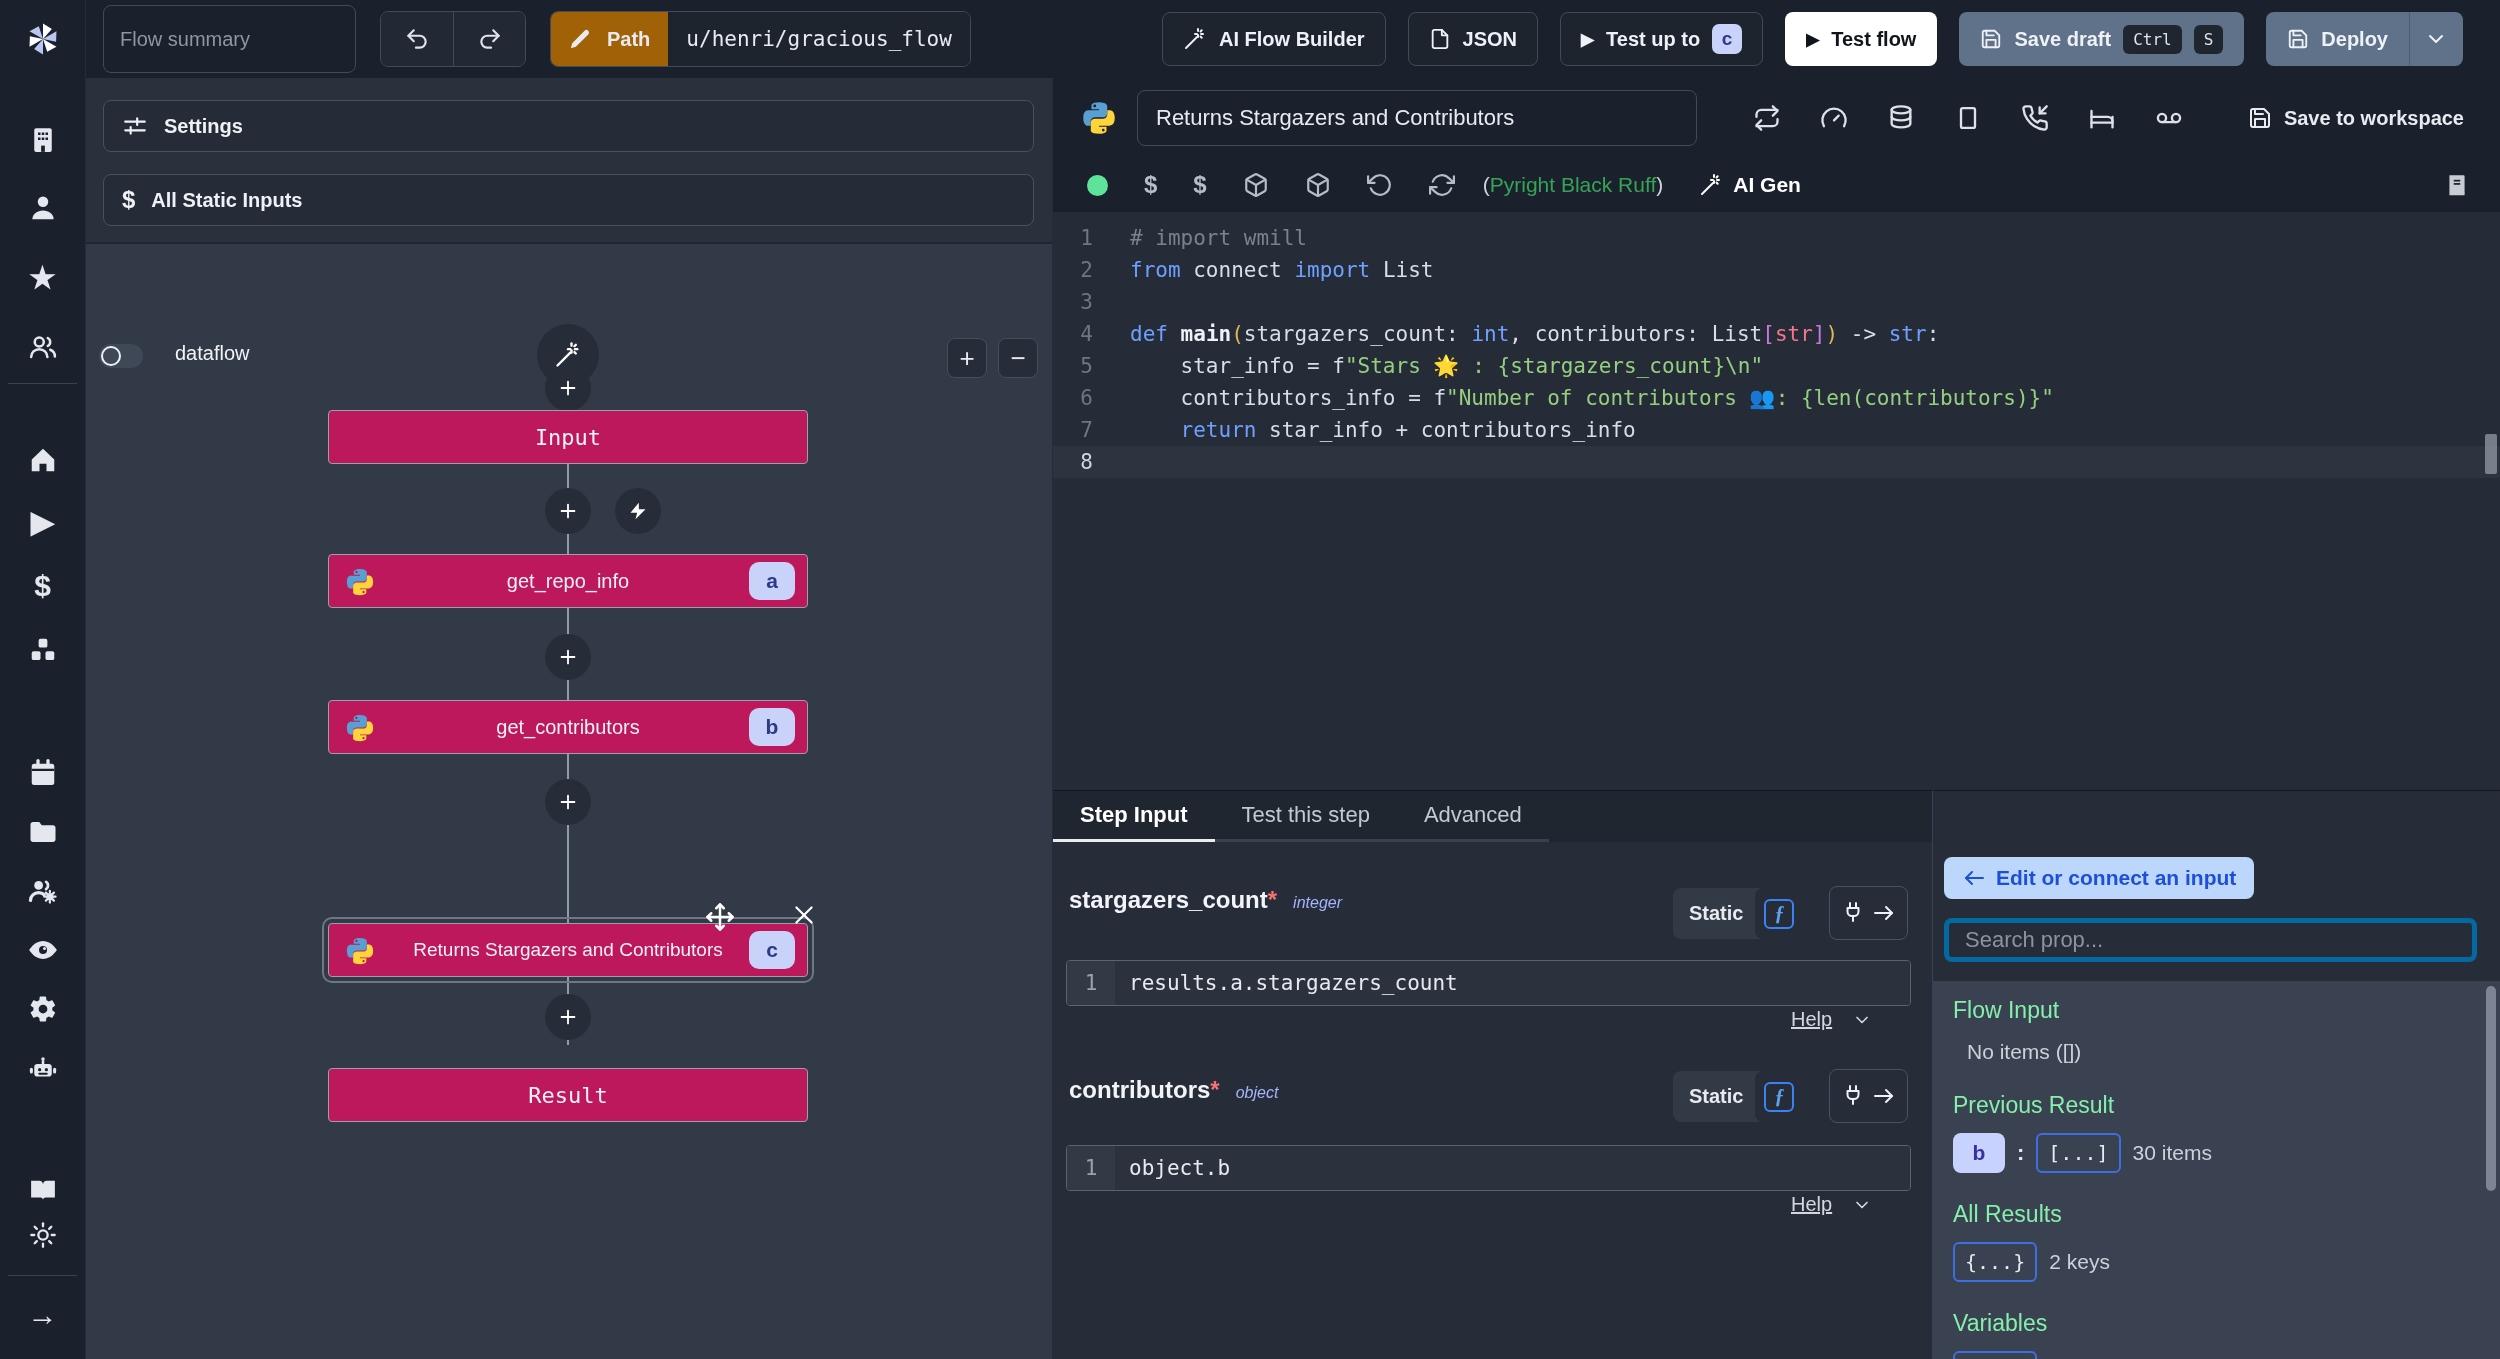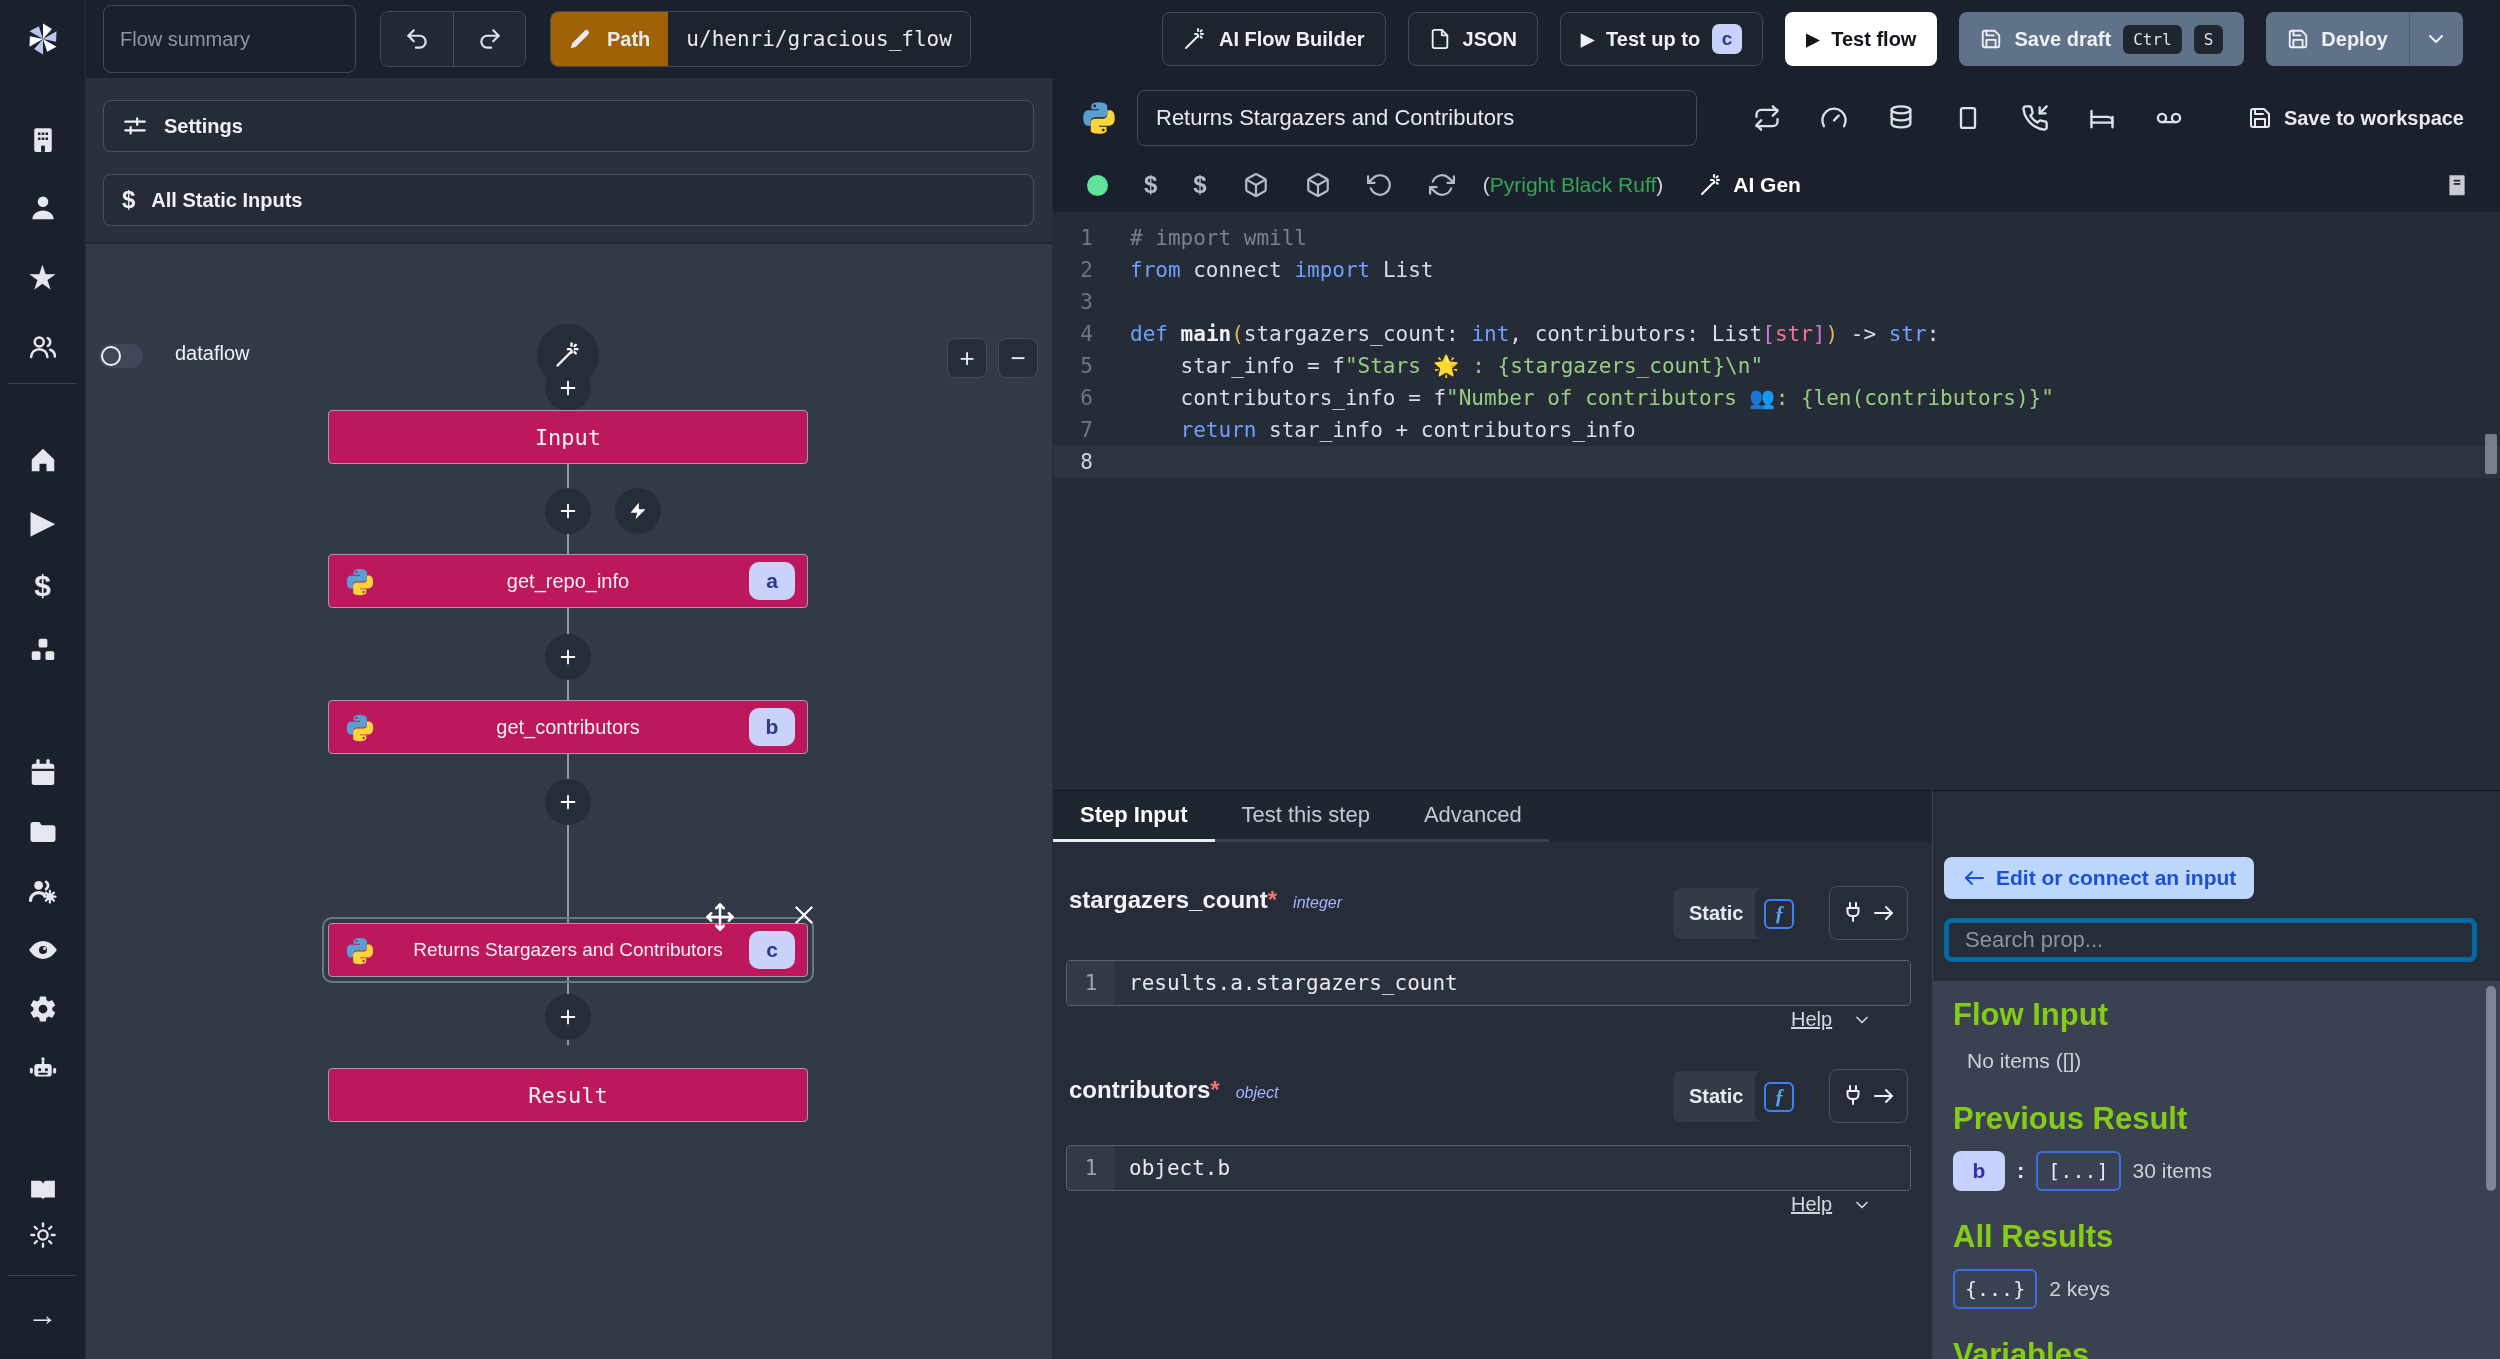--- a/index.html
+++ b/index.html
@@ -111,7 +111,7 @@
   .rp-search{position:absolute;left:11px;top:127px;width:533px;height:44px;border:5px solid #0369a1;border-radius:8px;background:transparent;color:#e7ebf0;font-size:22px;padding:12px 16px;box-sizing:border-box;font-family:"Liberation Sans",sans-serif;}
   .rp-search::placeholder{color:#8b93a0;}
   .rp-sec{position:absolute;left:0;right:0;top:190px;bottom:0;background:#3a4150;padding:16px 0 0 20px;box-sizing:border-box;overflow:hidden;}
-  .rp-h{font-size:31px;font-weight:700;color:#84cc16;}
+  .rp-h{font-size:23px;font-weight:400;color:#86efac;}
   .rp-empty{margin:16px 0 0 14px;font-size:21px;color:#ccd2da;}
   .rp-row{display:flex;align-items:center;gap:12px;margin-top:14px;}
   .rp-gap{margin-top:28px;}

